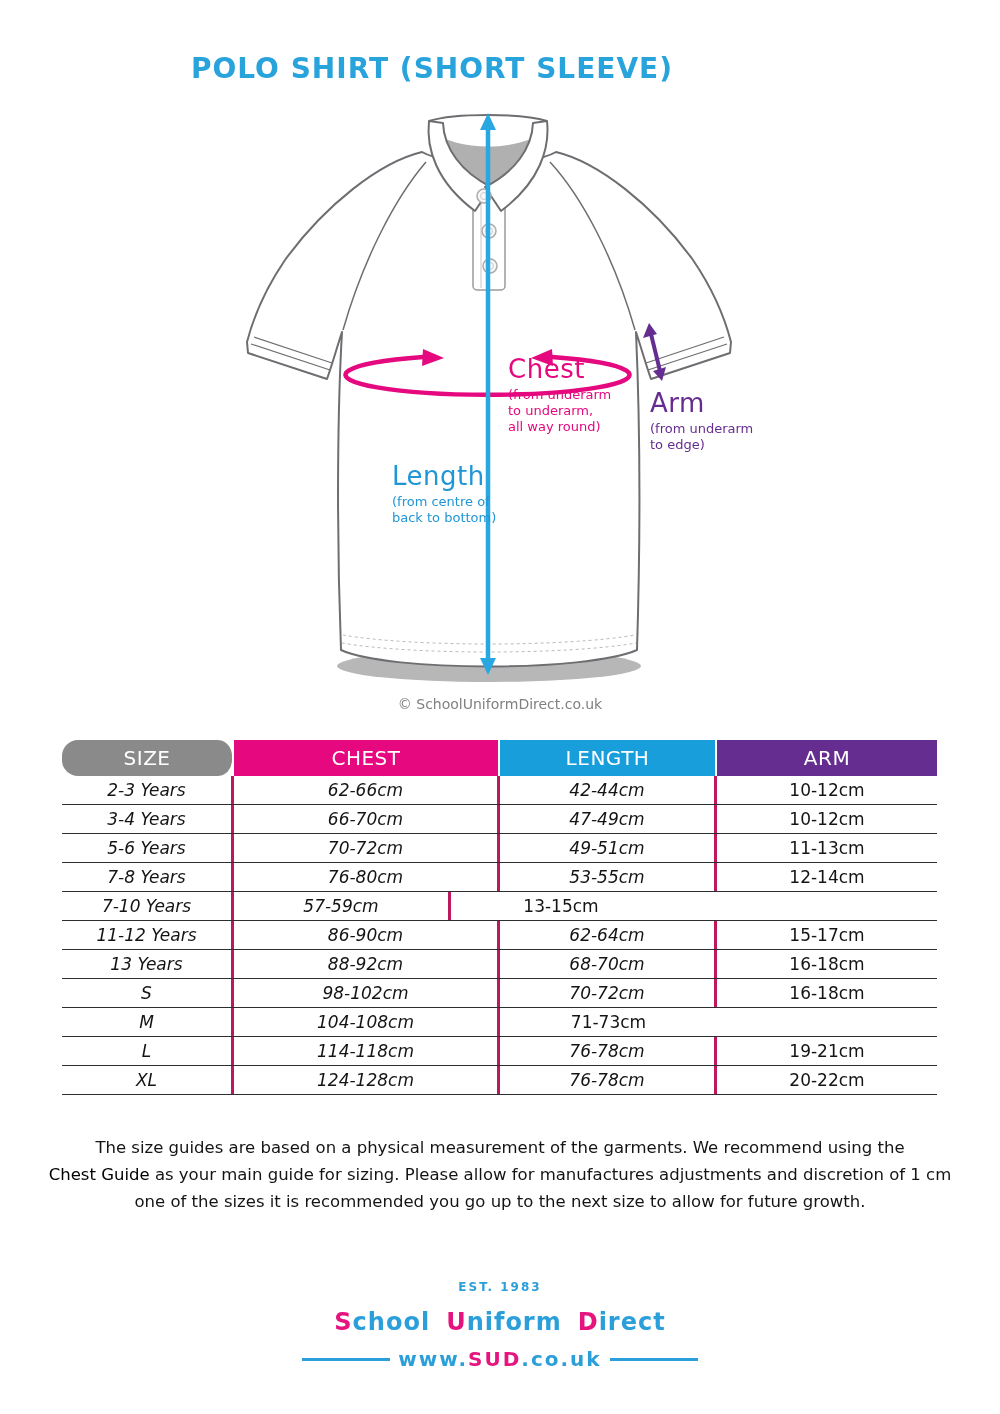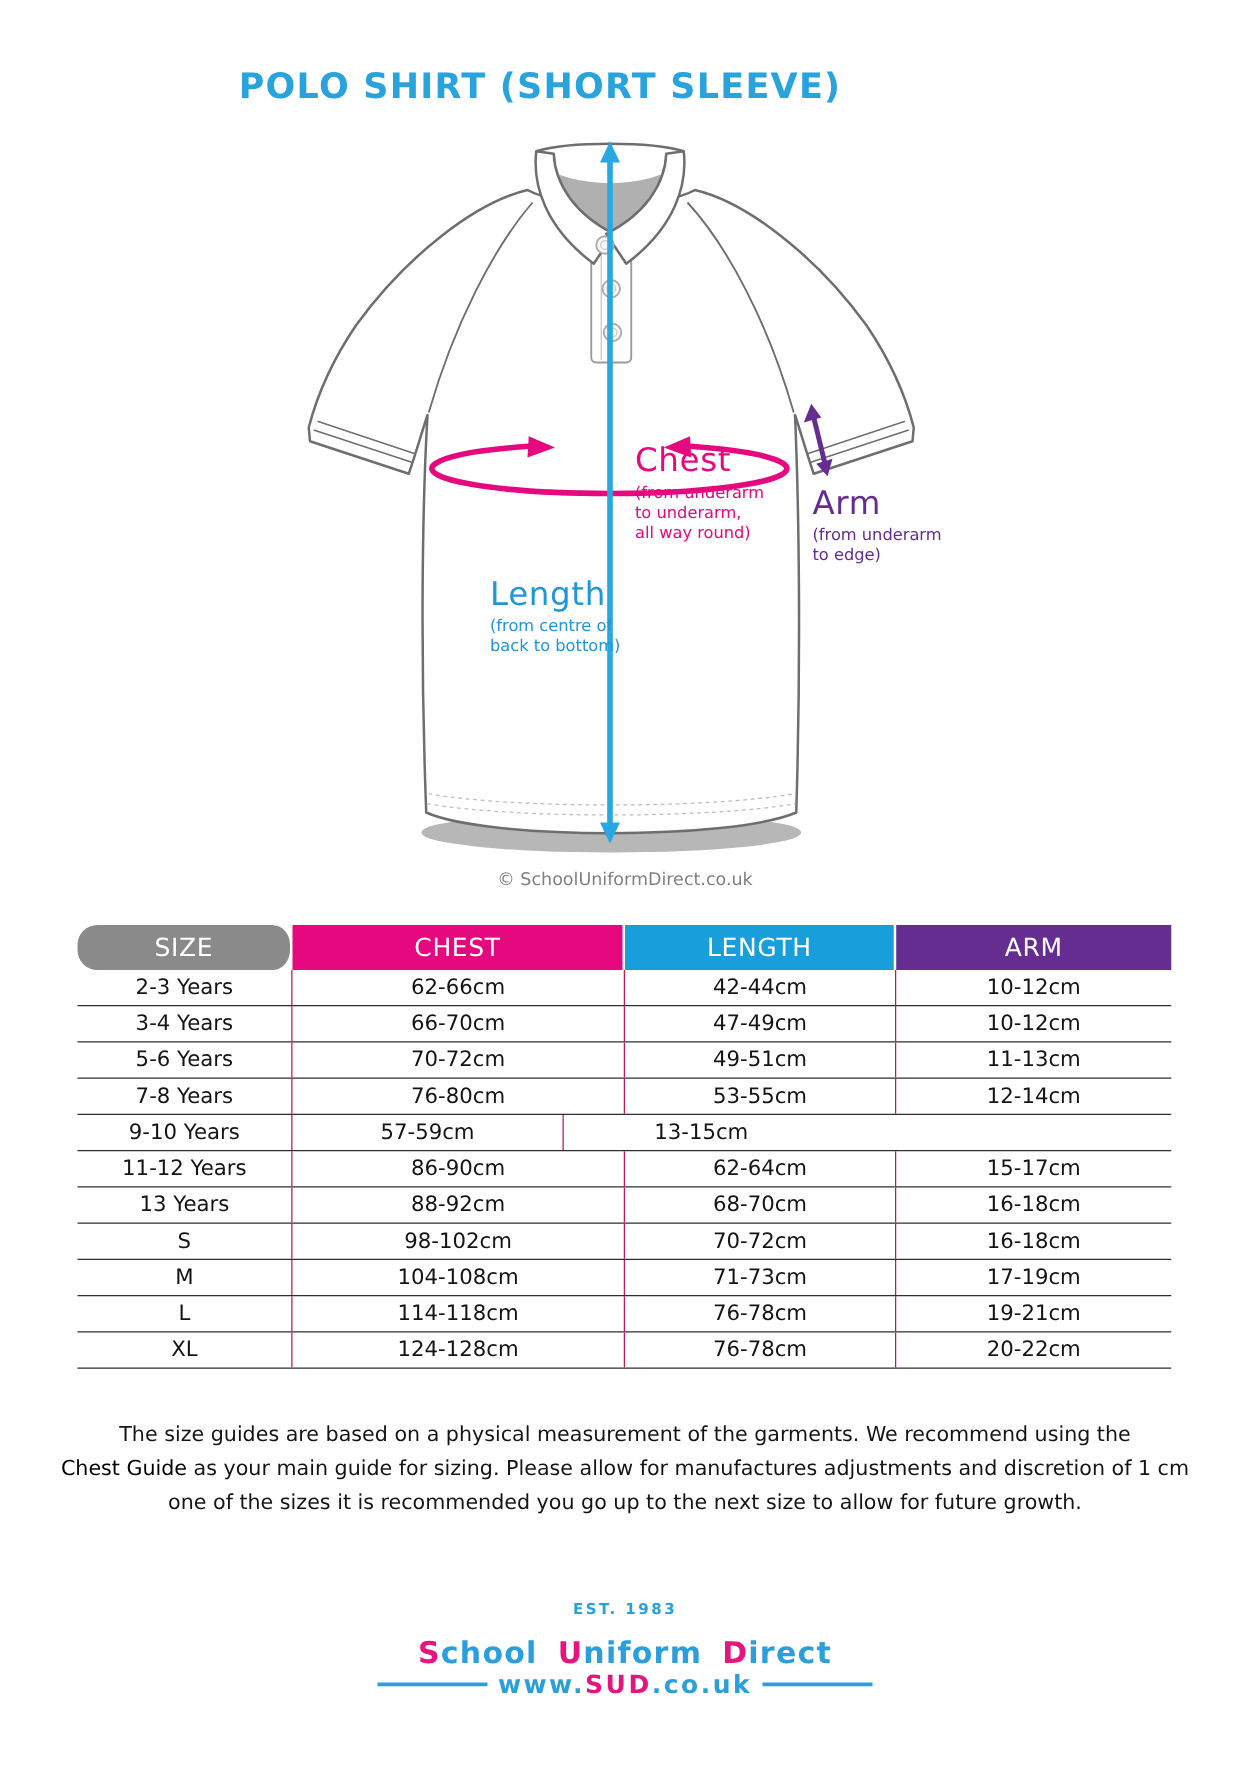--- a/index.html
+++ b/index.html
@@ -28,7 +28,7 @@
   .th:not(:last-child){border-right:2px solid #ffffff;}
   .tr{display:flex;height:28px;border-bottom:1px solid #2e2e2e;}
   .td{box-sizing:border-box;height:28px;line-height:28px;text-align:center;font-size:17px;color:#141414;}
-  .td:not(:last-child){border-right:1px solid #be185d;}
+  .td:not(:last-child){border-right:3px solid #be185d;font-style:italic;}
   .c0{width:172px;} .c1{width:266px;} .c2{width:217px;} .c3{width:220px;}
 
   

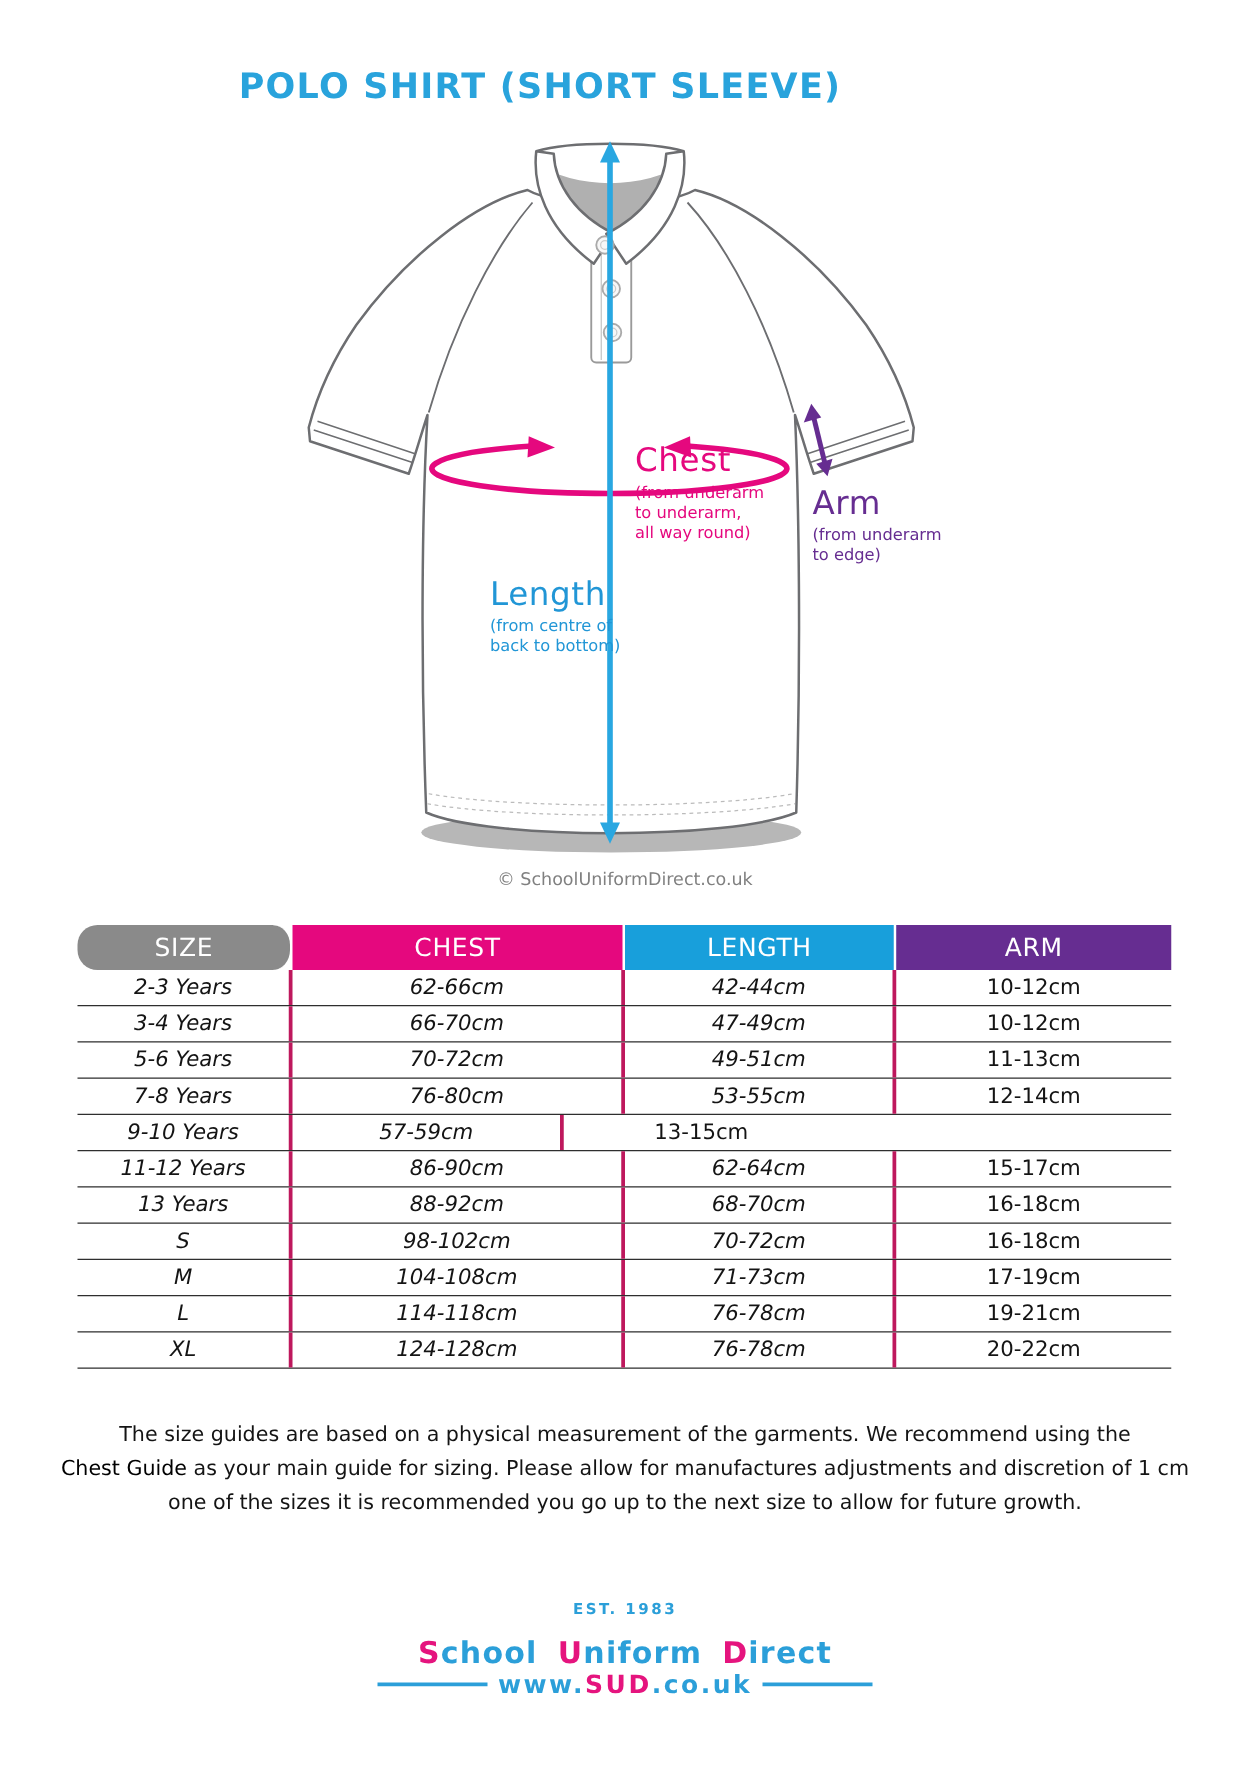--- a/index.html
+++ b/index.html
@@ -176,7 +176,7 @@
         <div class="td c3">12-14cm</div>
       </div>
       <div class="tr">
-        <div class="td c0">9-10 Years</div>
+        <div class="td c0">7-10 Years</div>
         <div class="td c2">57-59cm</div>
         <div class="td c3">13-15cm</div>
       </div>

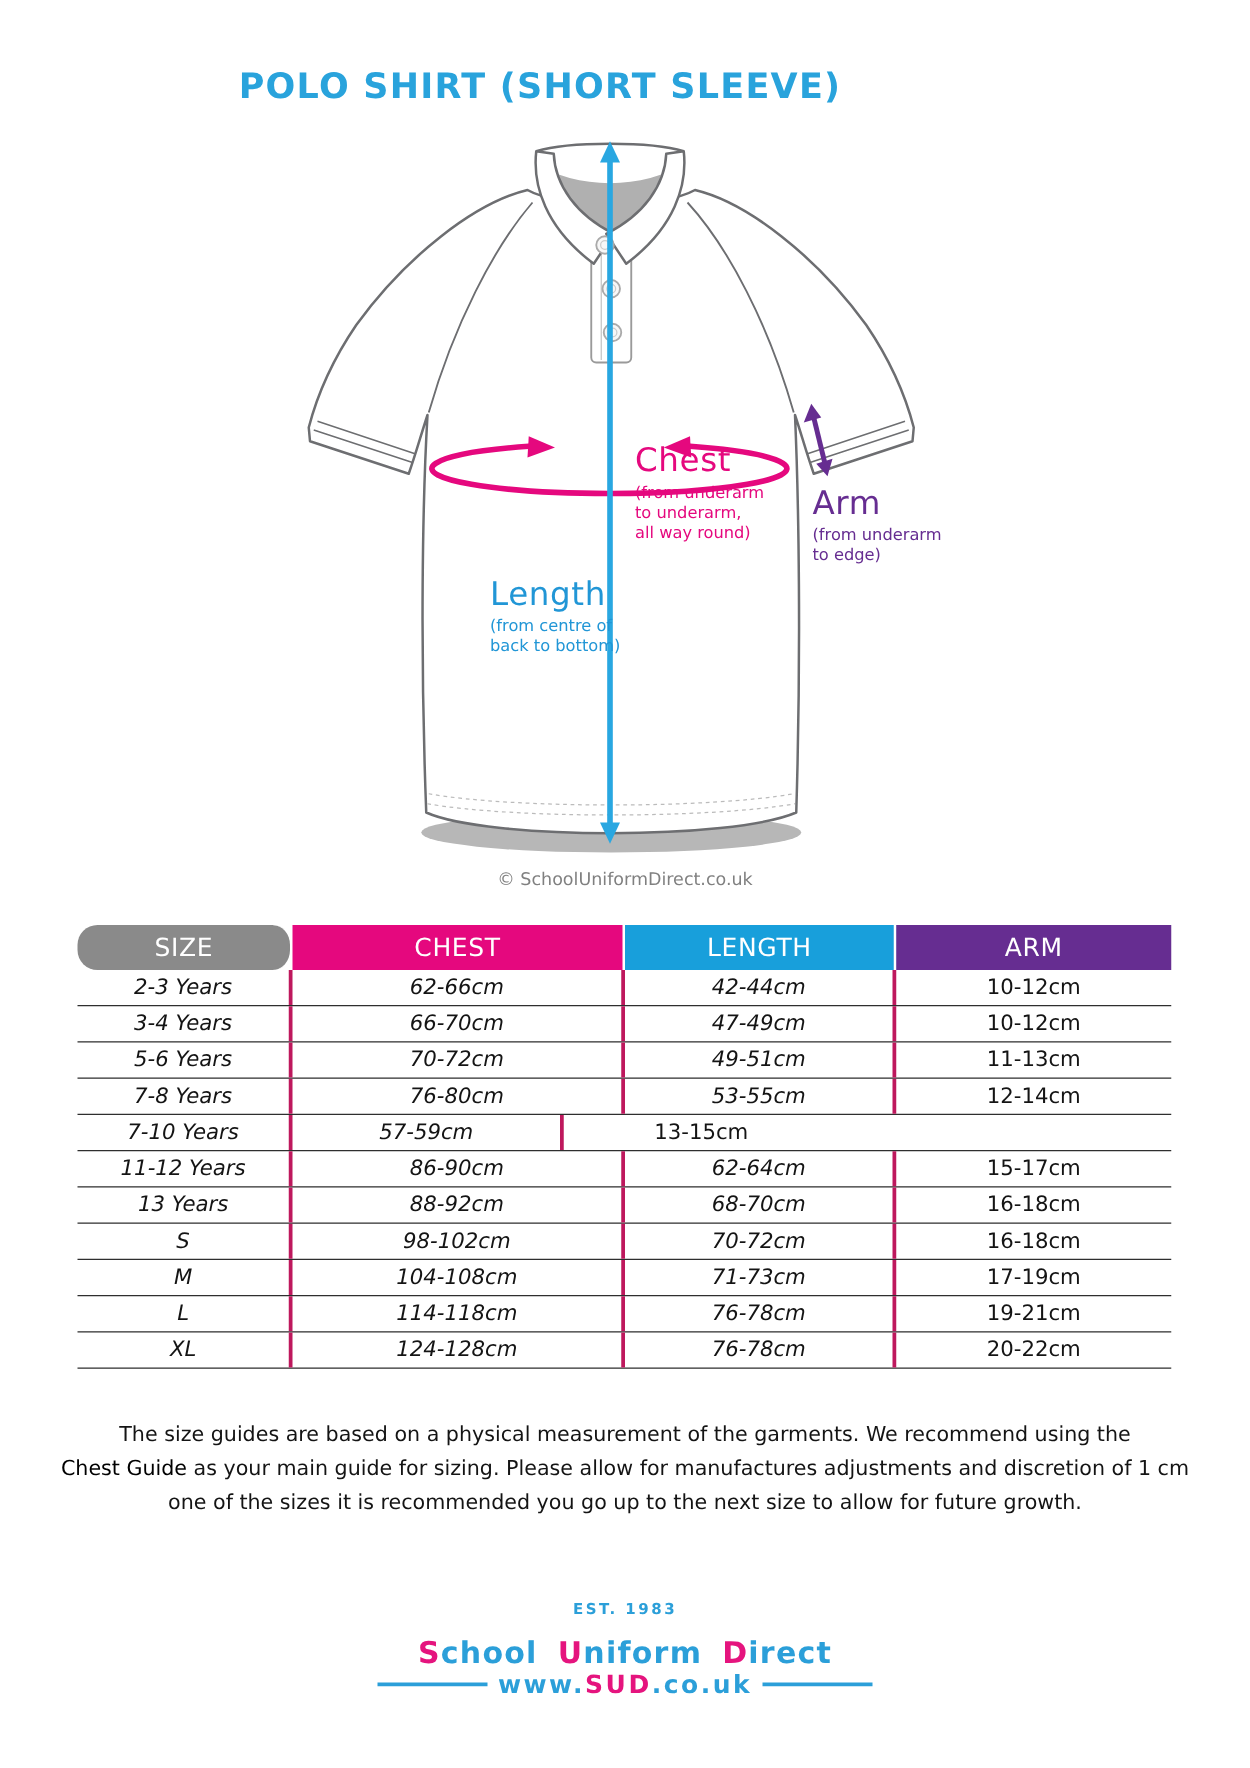--- a/index.html
+++ b/index.html
@@ -202,7 +202,6 @@
         <div class="td c0">M</div>
         <div class="td c1">104-108cm</div>
         <div class="td c2">71-73cm</div>
-        <div class="td c3">17-19cm</div>
       </div>
       <div class="tr">
         <div class="td c0">L</div>

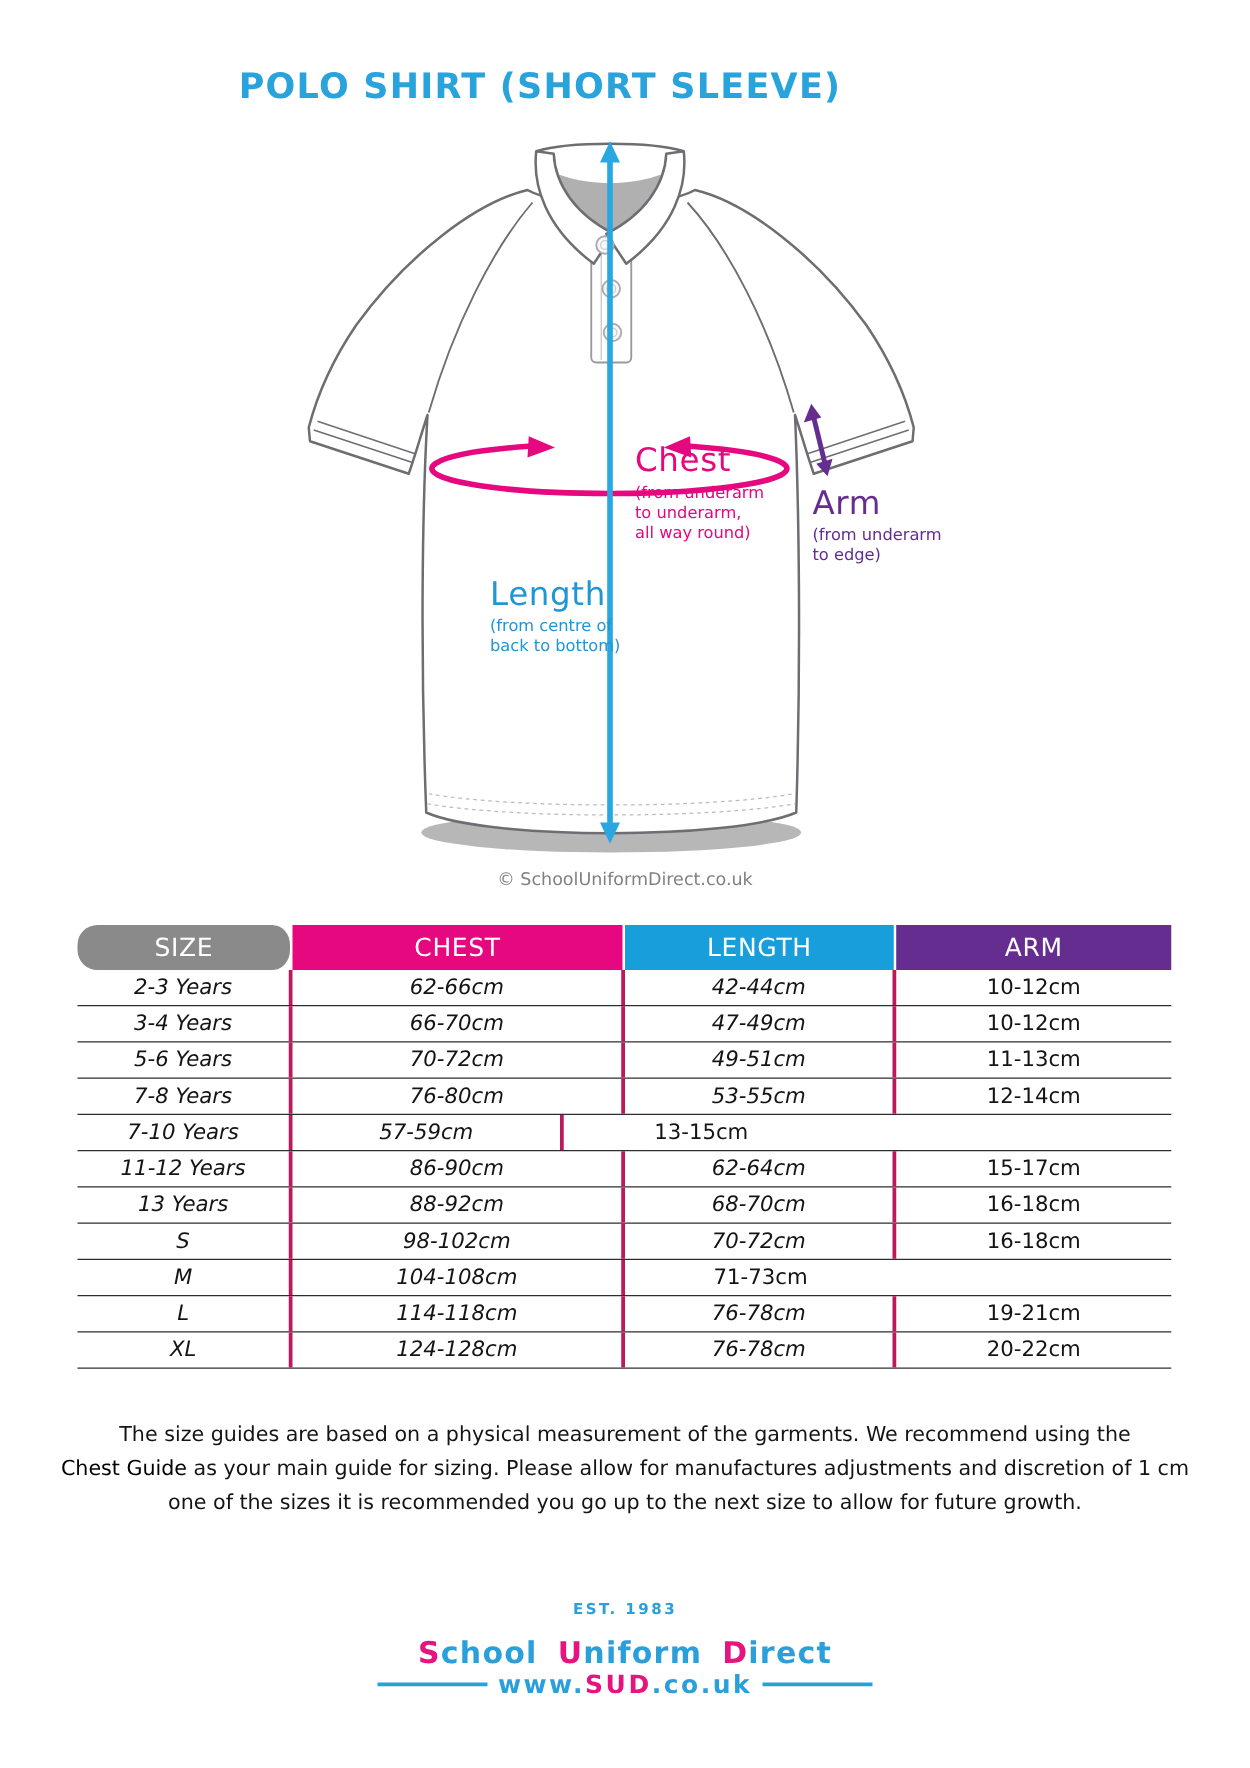--- a/index.html
+++ b/index.html
@@ -44,7 +44,7 @@
   .brand .main .word{margin:0 8px;}
   .brand .ini{color:#E5147E;}
   .brand .rest{color:#2B9FD9;}
-  .brand .urlrow{display:flex;align-items:center;justify-content:center;margin-top:0;}
+  .brand .urlrow{display:flex;align-items:center;justify-content:center;margin-top:12px;}
   .brand .dash{width:88px;height:3px;background:#2B9FD9;margin:0 8px;}
   .brand .url{font-size:20px;font-weight:bold;letter-spacing:2px;color:#2B9FD9;}
   .brand .url .sud{color:#E5147E;}

